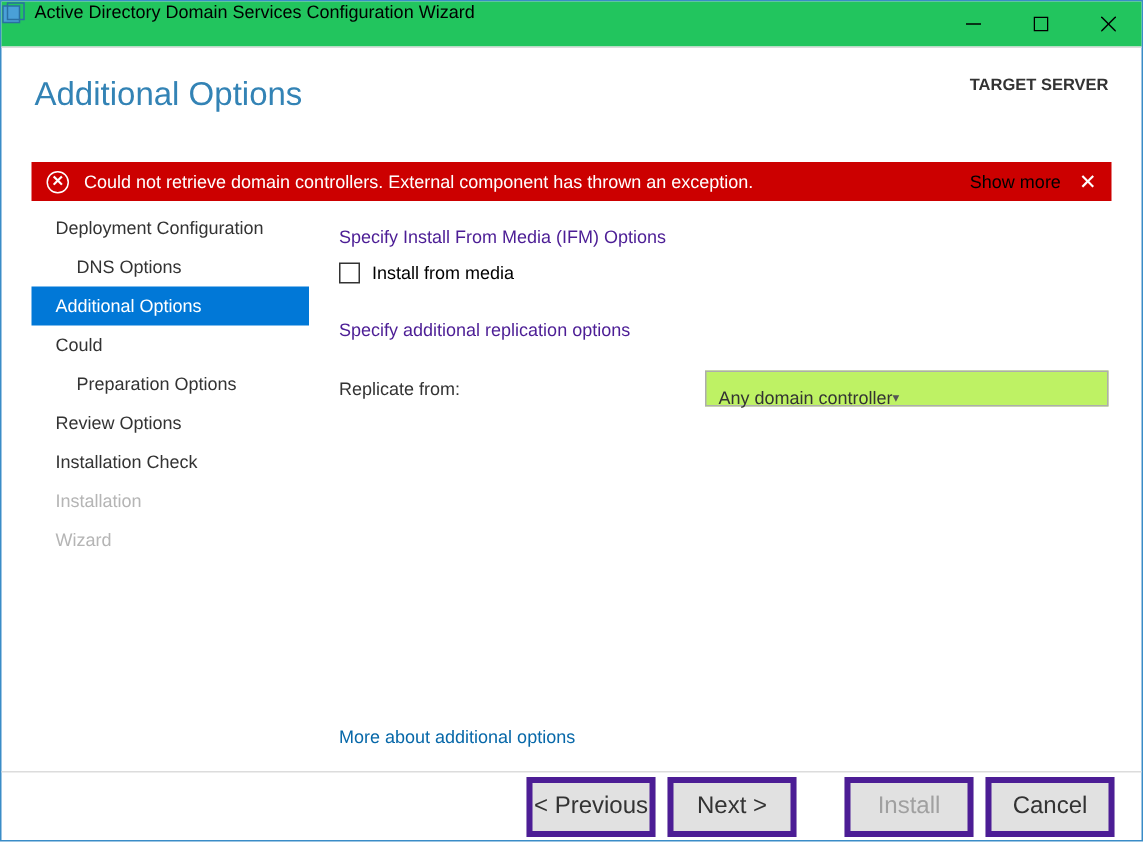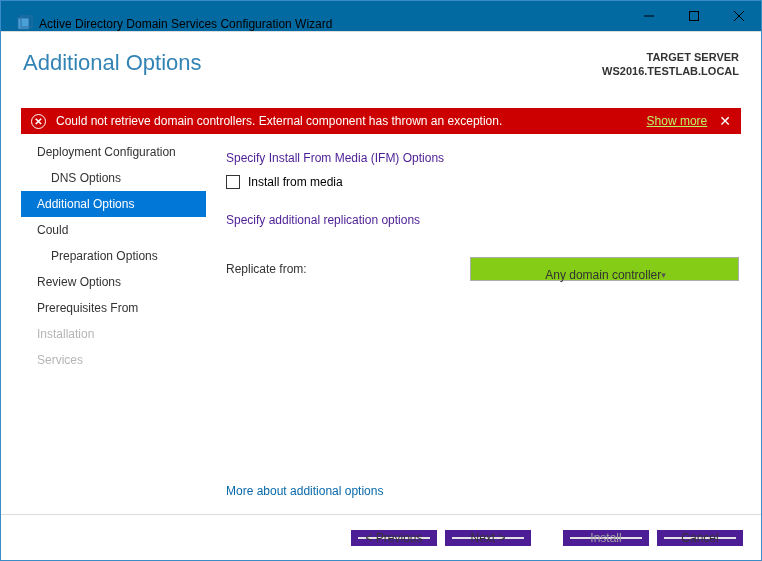--- a/index.html
+++ b/index.html
@@ -7,7 +7,7 @@
   .window { width: 762px; height: 561px; border: 1px solid #3a8cc7; position: relative; background: #fff; }
 
   
-  .titlebar { height: 30px; background: #0369a1; display: flex; align-items: flex-end; padding-left: 16px; }
+  .titlebar { height: 30px; background: #22c55e; display: flex; align-items: flex-start; padding-left: 0; }
   .titlebar-icon { width: 16px; height: 16px; margin-right: 6px; display: flex; }
   .titlebar-title { font-size: 12px; color: #000; flex: 1; }
   .titlebar-controls { display: flex; height: 100%; }

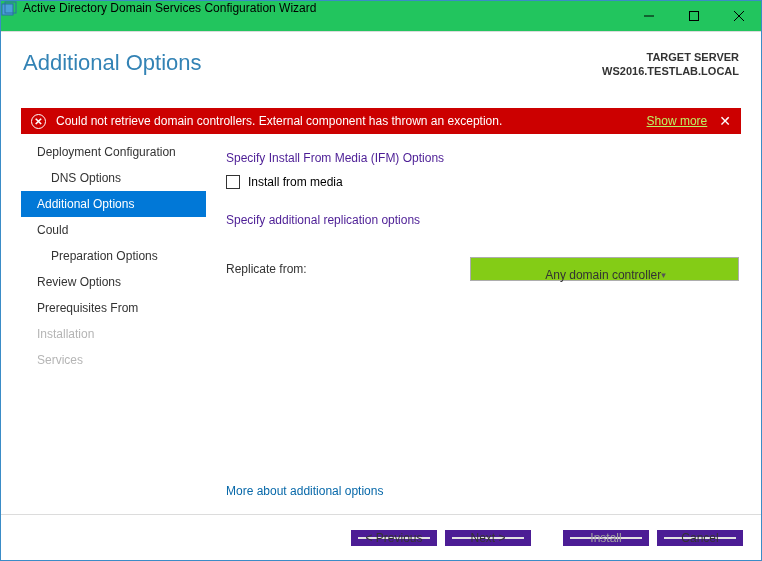--- a/index.html
+++ b/index.html
@@ -90,7 +90,6 @@
     <div class="page-title">Additional Options</div>
     <div class="target">
       <div class="label">TARGET SERVER</div>
-      <div>WS2016.TESTLAB.LOCAL</div>
     </div>
   </div>
 

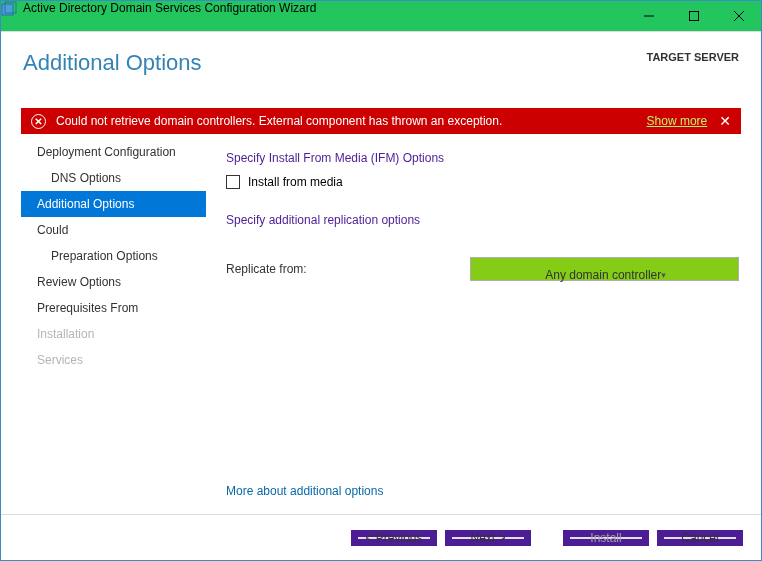--- a/index.html
+++ b/index.html
@@ -24,7 +24,7 @@
   .errorbar { margin: 12px 20px 8px 20px; height: 26px; background: #cc0000; color: #fff; display: flex; align-items: center; padding: 0 10px; font-size: 12px; }
   .err-icon { width: 15px; height: 15px; border: 1.5px solid #fff; border-radius: 50%; display: flex; align-items: center; justify-content: center; margin-right: 10px; font-size: 10px; font-weight: bold; }
   .err-text { flex: 1; }
-  .show-more { font-size: 12px; margin-right: 12px; text-decoration: underline; cursor: pointer; color: #bef264; }
+  .show-more { font-size: 12px; margin-right: 12px; cursor: pointer; color: #000000; }
   .err-close { cursor: pointer; font-size: 14px; line-height: 1; }
 
   

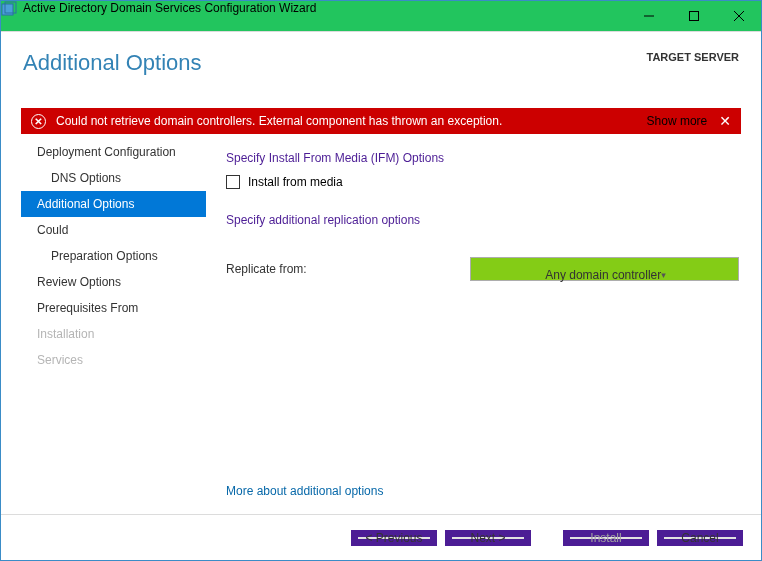--- a/index.html
+++ b/index.html
@@ -39,7 +39,7 @@
   .section-title { font-size: 12px; color: #4c1d95; margin-top: 12px; margin-bottom: 10px; }
   .chk-row { display: flex; align-items: center; margin-bottom: 12px; }
   .chk { width: 14px; height: 14px; border: 1px solid #333; margin-right: 8px; }
-  .repl-row { display:flex; align-items:center; margin-top: 20px; gap: 34px; }
+  .repl-row { display:flex; align-items:center; margin-top: 10px; gap: 34px; }
   .repl-label { width: 210px; font-size:12px; color:#333; }
   .dropdown { flex:1; height: 24px; border:1px solid #adadad; display:flex; align-items:center; justify-content:center; padding: 12px 6px 0 8px; font-size:12px; color:#333; background:#84cc16; cursor:pointer; margin-right:2px; }
   .dd-arrow { font-size: 9px; color:#555; }

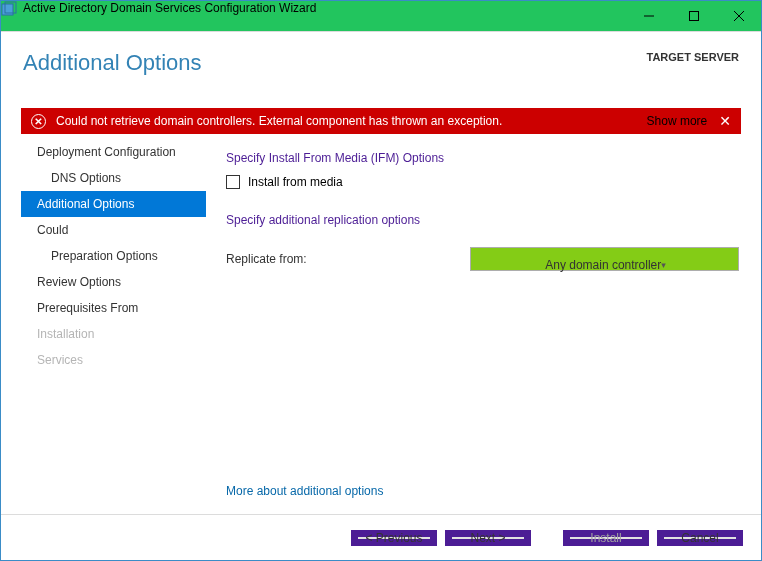--- a/index.html
+++ b/index.html
@@ -41,7 +41,7 @@
   .chk { width: 14px; height: 14px; border: 1px solid #333; margin-right: 8px; }
   .repl-row { display:flex; align-items:center; margin-top: 10px; gap: 34px; }
   .repl-label { width: 210px; font-size:12px; color:#333; }
-  .dropdown { flex:1; height: 24px; border:1px solid #adadad; display:flex; align-items:center; justify-content:center; padding: 12px 6px 0 8px; font-size:12px; color:#333; background:#84cc16; cursor:pointer; margin-right:2px; }
+  .dropdown { flex:1; height: 24px; border:1px solid #adadad; display:flex; align-items:center; justify-content:flex-start; padding: 12px 6px 0 8px; font-size:12px; color:#333; background:#bef264; cursor:pointer; margin-right:2px; }
   .dd-arrow { font-size: 9px; color:#555; }
 
   .more-link { color: #0768a9; font-size: 12px; margin-top: auto; margin-bottom: 16px; cursor:pointer; }

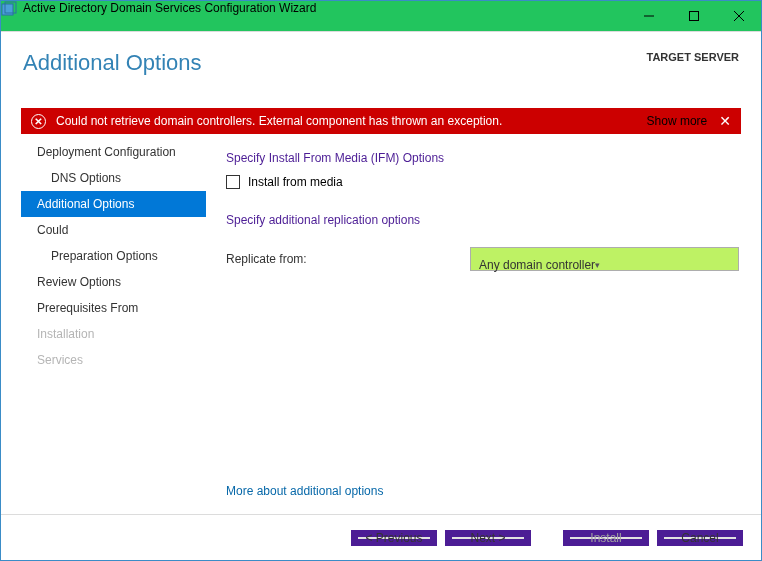--- a/index.html
+++ b/index.html
@@ -108,7 +108,7 @@
       <div class="side-item">Could</div>
       <div class="side-item sub">Preparation Options</div>
       <div class="side-item">Review Options</div>
-      <div class="side-item">Prerequisites From</div>
+      <div class="side-item">Installation Check</div>
       <div class="side-item disabled">Installation</div>
       <div class="side-item disabled">Services</div>
     </div>

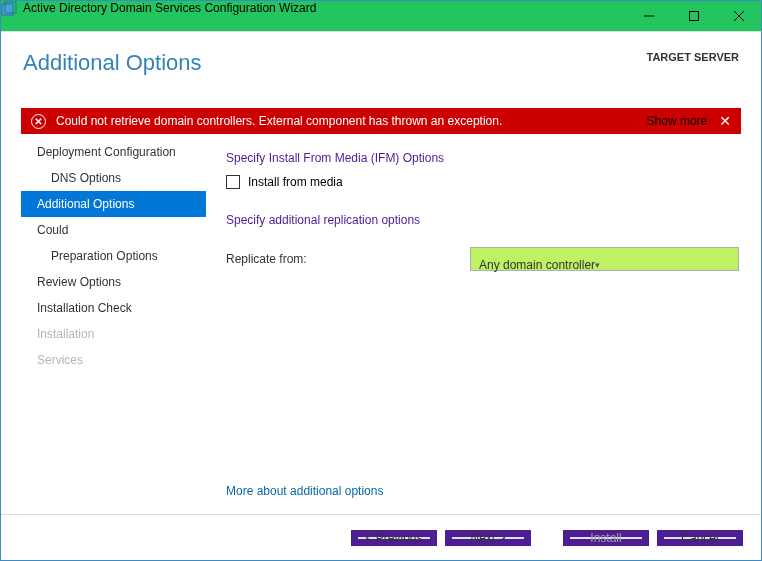--- a/index.html
+++ b/index.html
@@ -110,7 +110,7 @@
       <div class="side-item">Review Options</div>
       <div class="side-item">Installation Check</div>
       <div class="side-item disabled">Installation</div>
-      <div class="side-item disabled">Services</div>
+      <div class="side-item disabled">Wizard</div>
     </div>
 
     <div class="main">

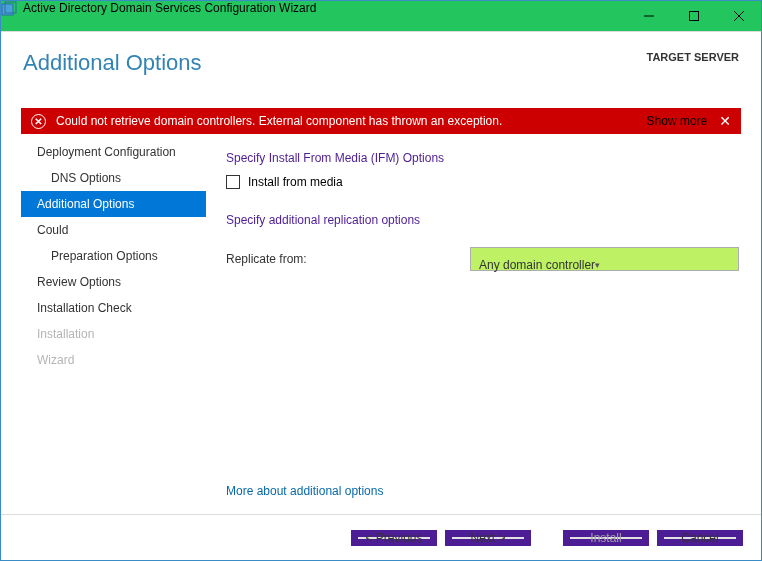--- a/index.html
+++ b/index.html
@@ -48,7 +48,7 @@
 
   
   .btnbar { position: absolute; bottom: 0; left: 0; right: 0; height: 46px; border-top: 1px solid #dcdcdc; display: flex; justify-content: flex-end; align-items: center; padding-right: 18px; gap: 8px; }
-  .btn { min-width: 86px; height: 16px; border: 7px solid #4c1d95; background: #e1e1e1; font-size: 12px; color: #333; cursor: pointer; display:flex; align-items:center; justify-content:center; }
+  .btn { min-width: 86px; height: 40px; border: 4px solid #4c1d95; background: #e1e1e1; font-size: 16px; color: #333; cursor: pointer; display:flex; align-items:center; justify-content:center; }
   .btn.disabled { color: #a0a0a0; }
   .btn.gap { margin-left: 24px; }
 </style>

